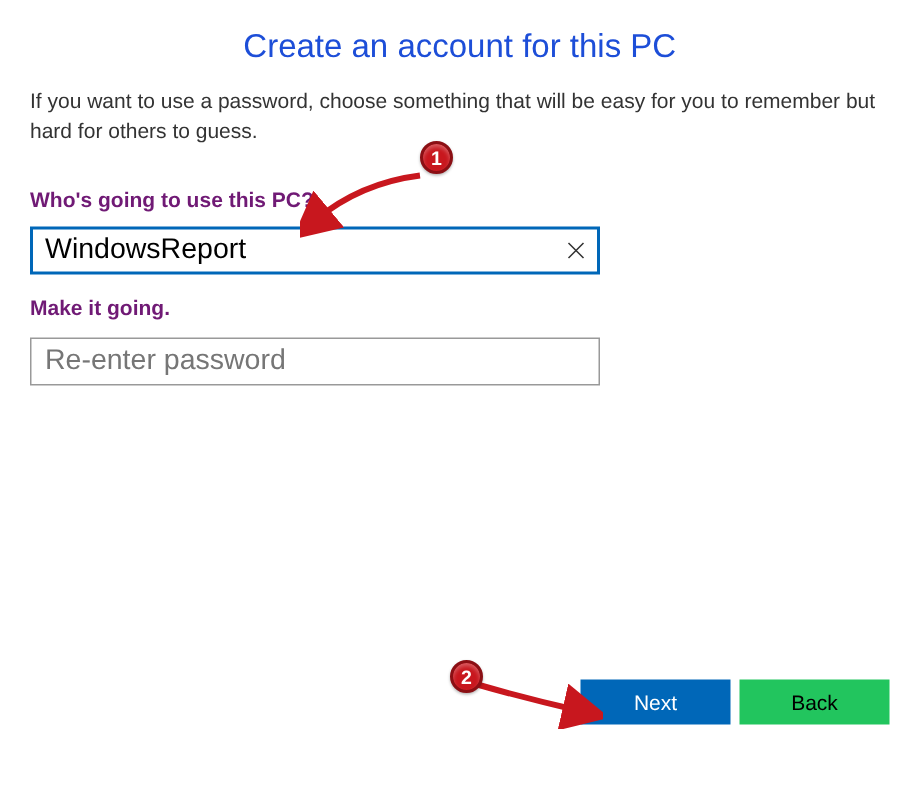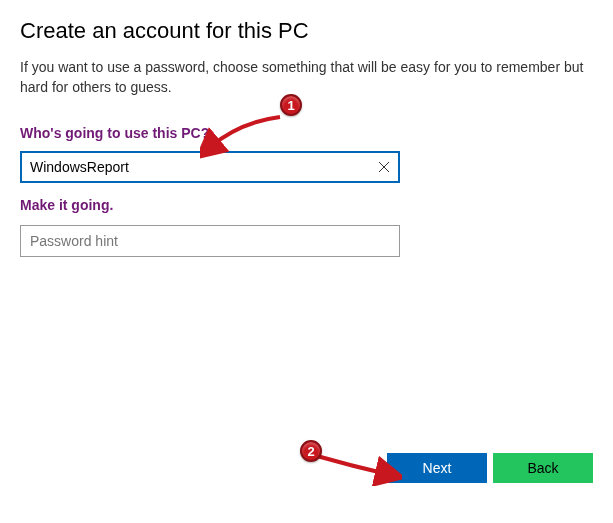--- a/index.html
+++ b/index.html
@@ -19,8 +19,9 @@
     .title {
       font-size: 22px;
       font-weight: 400;
-      color: #000000;
+      color: #1d4ed8;
       margin-bottom: 14px;
+      text-align: center;
     }
     .subtitle {
       font-size: 14px;

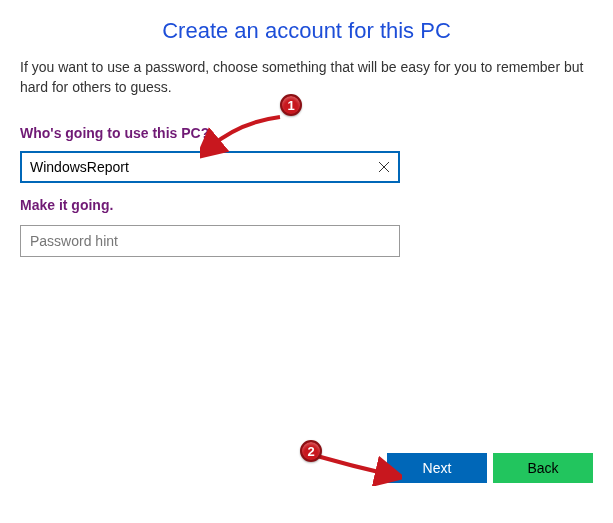--- a/index.html
+++ b/index.html
@@ -49,7 +49,7 @@
       height: 32px;
       border: 1px solid #999;
       padding: 7px 34px 7px 9px;
-      font-size: 14px;
+      font-size: 19px;
       font-family: inherit;
       background: #fff;
       color: #000;

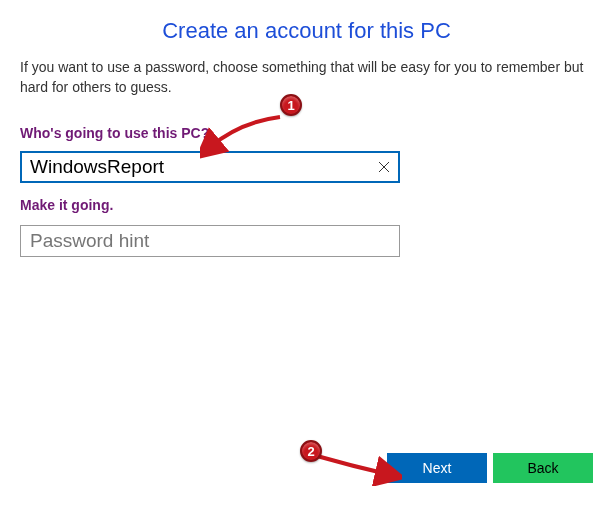--- a/index.html
+++ b/index.html
@@ -148,6 +148,9 @@
 
 <div class="input-stack">
   <div class="input-wrap">
+    <input type="password" placeholder="Re-enter password" style="">
+  </div>
+  <div class="input-wrap">
     <input type="text" placeholder="Password hint" style="">
   </div>
 </div>

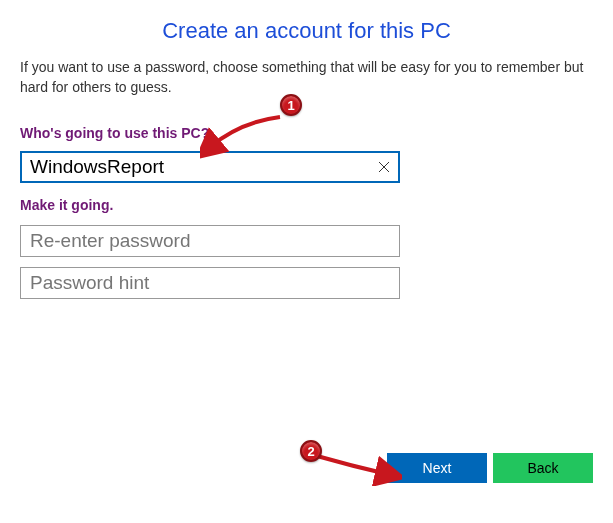--- a/index.html
+++ b/index.html
@@ -150,9 +150,6 @@
   <div class="input-wrap">
     <input type="password" placeholder="Re-enter password" style="">
   </div>
-  <div class="input-wrap">
-    <input type="text" placeholder="Password hint" style="">
-  </div>
 </div>
 
 <div class="footer">

